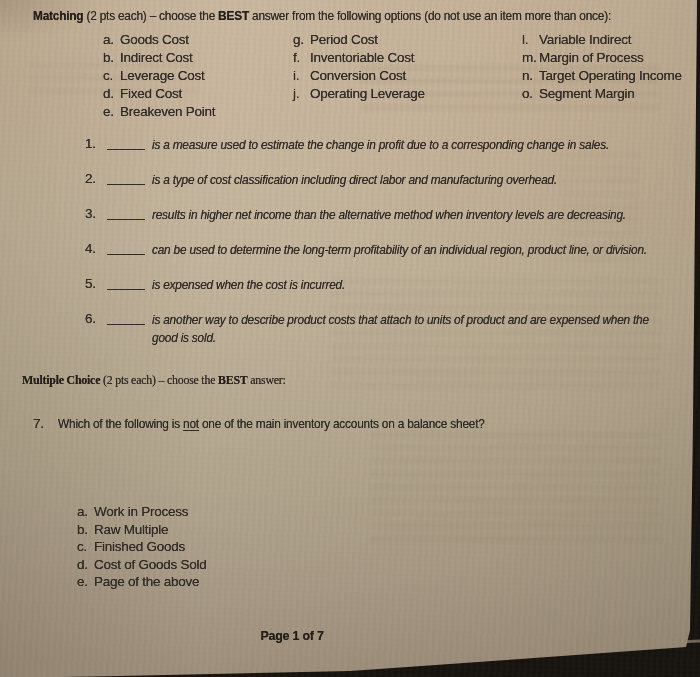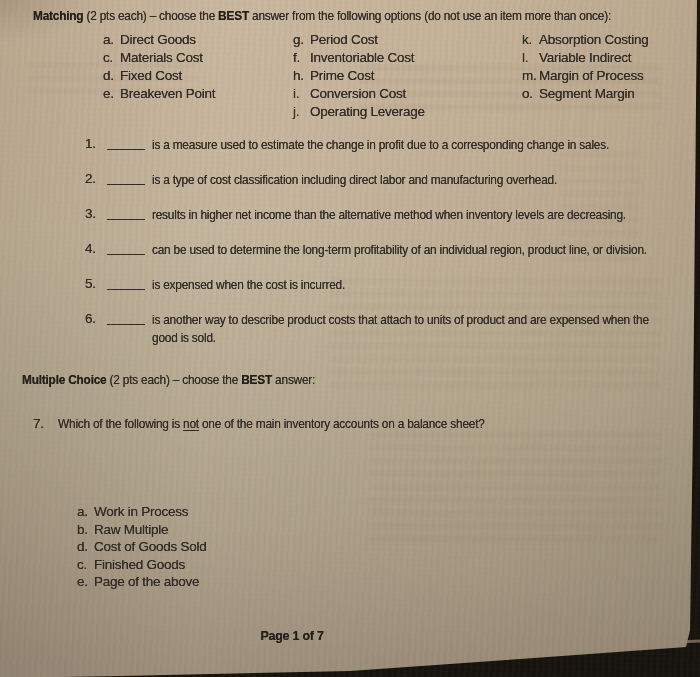--- a/index.html
+++ b/index.html
@@ -121,7 +121,7 @@
     </div>
 
     <div class="opt-col c1">
-      <div class="opt-row"><span class="opt-letter">a.</span><span>Direct Goods</span></div>
+      <div class="opt-row"><span class="opt-letter">a.</span><span>Goods Cost</span></div>
       <div class="opt-row"><span class="opt-letter">c.</span><span>Materials Cost</span></div>
       <div class="opt-row"><span class="opt-letter">d.</span><span>Fixed Cost</span></div>
       <div class="opt-row"><span class="opt-letter">e.</span><span>Breakeven Point</span></div>

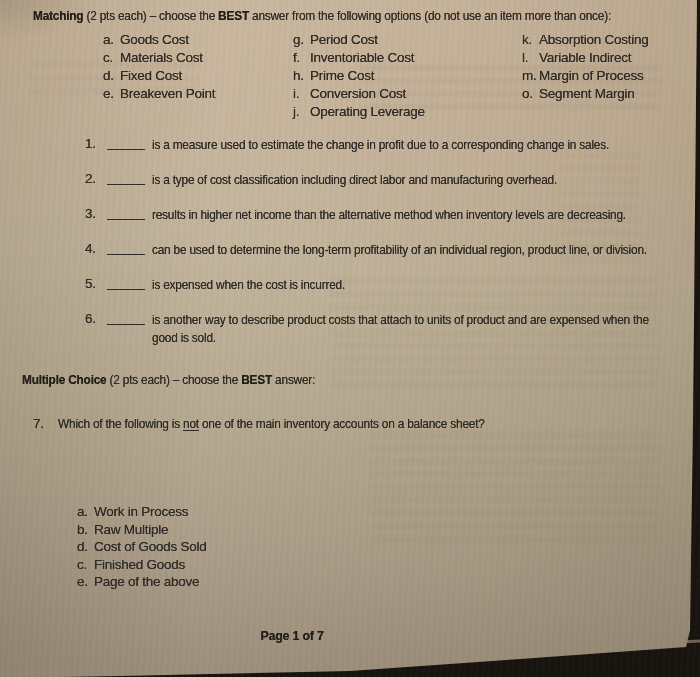--- a/index.html
+++ b/index.html
@@ -136,7 +136,6 @@
     </div>
 
     <div class="opt-col c3">
-      <div class="opt-row"><span class="opt-letter">k.</span><span>Absorption Costing</span></div>
       <div class="opt-row"><span class="opt-letter">l.</span><span>Variable Indirect</span></div>
       <div class="opt-row"><span class="opt-letter">m.</span><span>Margin of Process</span></div>
       <div class="opt-row"><span class="opt-letter">o.</span><span>Segment Margin</span></div>

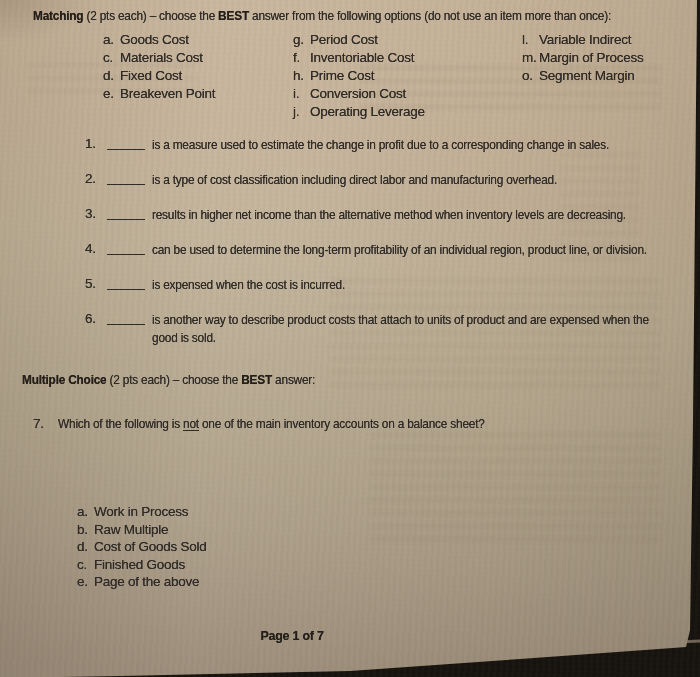--- a/index.html
+++ b/index.html
@@ -122,6 +122,7 @@
 
     <div class="opt-col c1">
       <div class="opt-row"><span class="opt-letter">a.</span><span>Goods Cost</span></div>
+      <div class="opt-row"><span class="opt-letter">b.</span><span>Indirect Cost</span></div>
       <div class="opt-row"><span class="opt-letter">c.</span><span>Materials Cost</span></div>
       <div class="opt-row"><span class="opt-letter">d.</span><span>Fixed Cost</span></div>
       <div class="opt-row"><span class="opt-letter">e.</span><span>Breakeven Point</span></div>

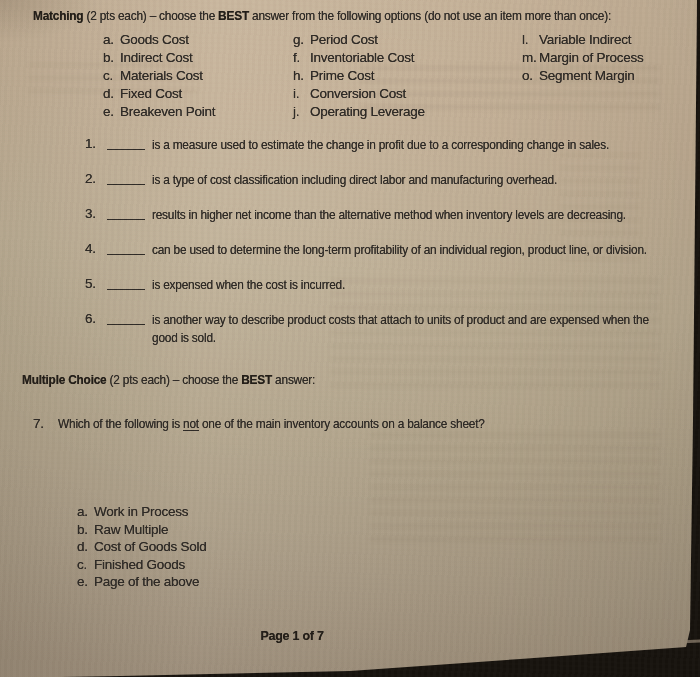--- a/index.html
+++ b/index.html
@@ -123,7 +123,7 @@
     <div class="opt-col c1">
       <div class="opt-row"><span class="opt-letter">a.</span><span>Goods Cost</span></div>
       <div class="opt-row"><span class="opt-letter">b.</span><span>Indirect Cost</span></div>
-      <div class="opt-row"><span class="opt-letter">c.</span><span>Materials Cost</span></div>
+      <div class="opt-row"><span class="opt-letter">c.</span><span>Leverage Cost</span></div>
       <div class="opt-row"><span class="opt-letter">d.</span><span>Fixed Cost</span></div>
       <div class="opt-row"><span class="opt-letter">e.</span><span>Breakeven Point</span></div>
     </div>

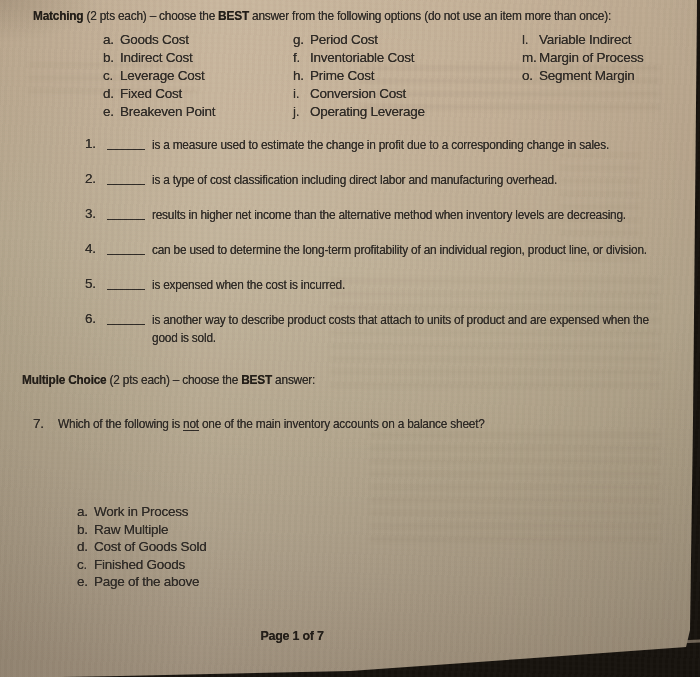--- a/index.html
+++ b/index.html
@@ -131,7 +131,6 @@
     <div class="opt-col c2">
       <div class="opt-row"><span class="opt-letter">g.</span><span>Period Cost</span></div>
       <div class="opt-row"><span class="opt-letter">f.</span><span>Inventoriable Cost</span></div>
-      <div class="opt-row"><span class="opt-letter">h.</span><span>Prime Cost</span></div>
       <div class="opt-row"><span class="opt-letter">i.</span><span>Conversion Cost</span></div>
       <div class="opt-row"><span class="opt-letter">j.</span><span>Operating Leverage</span></div>
     </div>

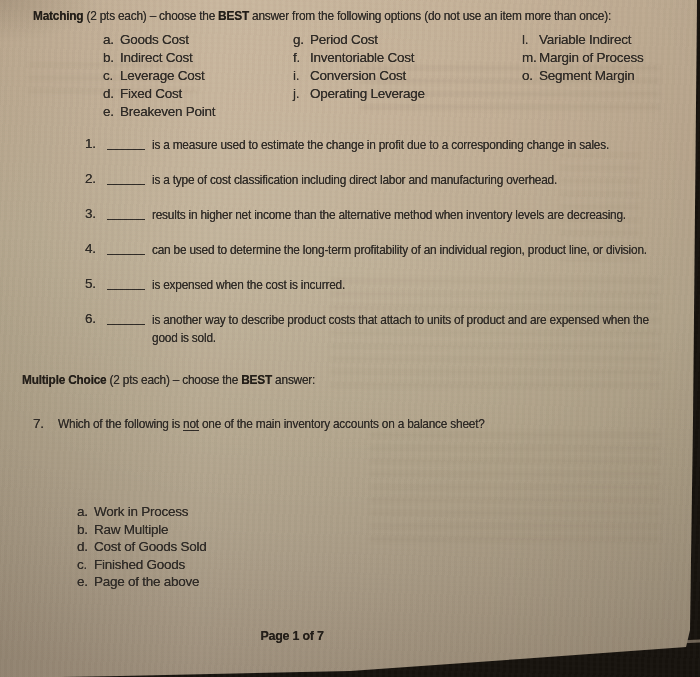--- a/index.html
+++ b/index.html
@@ -138,6 +138,7 @@
     <div class="opt-col c3">
       <div class="opt-row"><span class="opt-letter">l.</span><span>Variable Indirect</span></div>
       <div class="opt-row"><span class="opt-letter">m.</span><span>Margin of Process</span></div>
+      <div class="opt-row"><span class="opt-letter">n.</span><span>Target Operating Income</span></div>
       <div class="opt-row"><span class="opt-letter">o.</span><span>Segment Margin</span></div>
     </div>
 

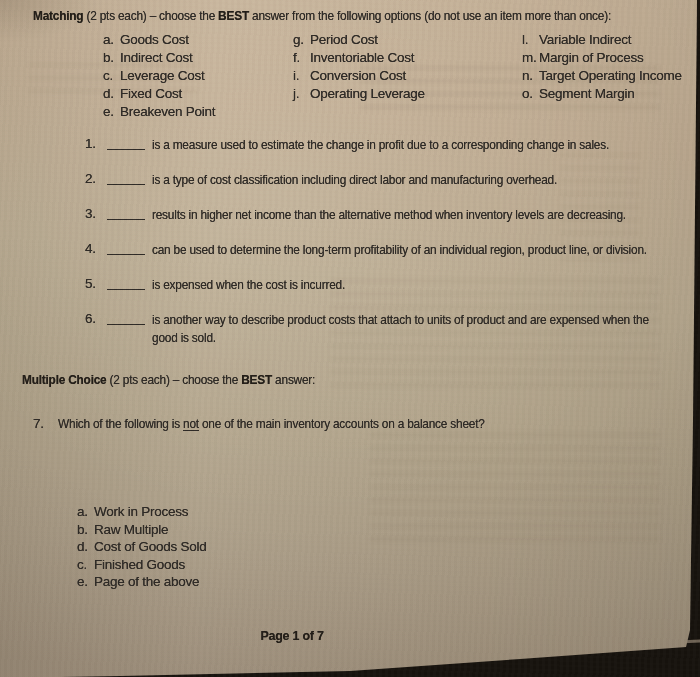--- a/index.html
+++ b/index.html
@@ -64,7 +64,7 @@
     display: inline-block; width: 38px; height: 13px; flex: none;
     border-bottom: 1.6px solid #2e2a26; margin-right: 7px;
   }
-  .q-text { flex: 1; line-height: 17.5px; }
+  .q-text { flex: 1; line-height: 17.5px; font-style: italic; }
 
   .q7-row { position: absolute; left: 33px; top: 416px; display: flex; line-height: 16px; }
   .q7-num { display: inline-block; width: 25px; flex: none; }

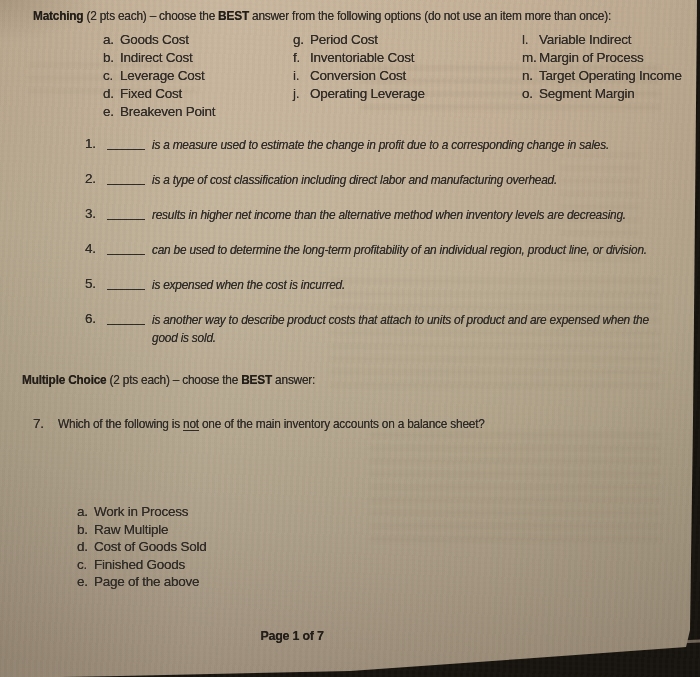--- a/index.html
+++ b/index.html
@@ -43,7 +43,7 @@
   .sq-block { display: block; transform: scaleX(0.88); transform-origin: 0 0; white-space: nowrap; }
 
   .m-heading { position: absolute; left: 33px; top: 8px; line-height: 16px; }
-  .mc-heading { position: absolute; left: 22px; top: 372px; line-height: 16px; }
+  .mc-heading { position: absolute; left: 22px; top: 372px; line-height: 16px; font-family: Liberation Serif, serif; }
 
   .opt-col { position: absolute; top: 31px; line-height: 18.1px; }
   .opt-col.c1 { left: 103px; }

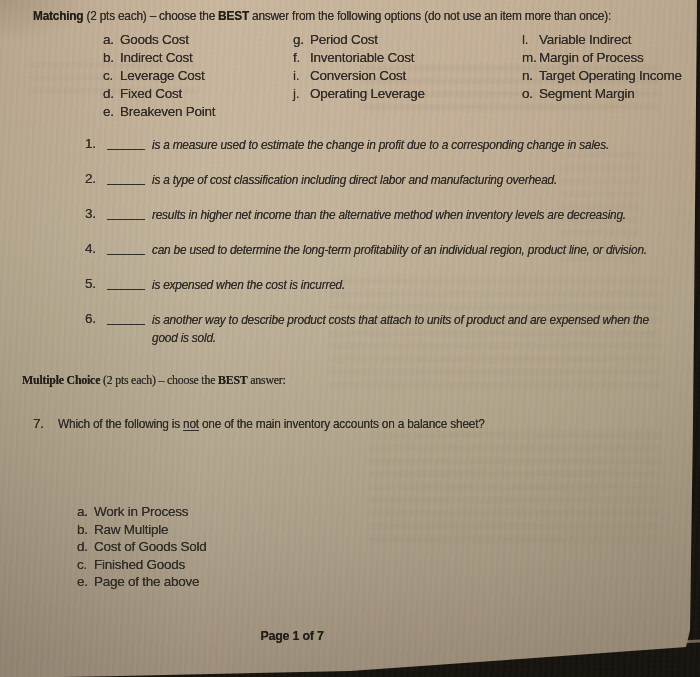--- a/index.html
+++ b/index.html
@@ -190,8 +190,8 @@
     <div class="choices">
       <div class="choice-row"><span class="choice-letter">a.</span><span>Work in Process</span></div>
       <div class="choice-row"><span class="choice-letter">b.</span><span>Raw Multiple</span></div>
+      <div class="choice-row"><span class="choice-letter">c.</span><span>Finished Goods</span></div>
       <div class="choice-row"><span class="choice-letter">d.</span><span>Cost of Goods Sold</span></div>
-      <div class="choice-row"><span class="choice-letter">c.</span><span>Finished Goods</span></div>
       <div class="choice-row"><span class="choice-letter">e.</span><span>Page of the above</span></div>
     </div>
 

